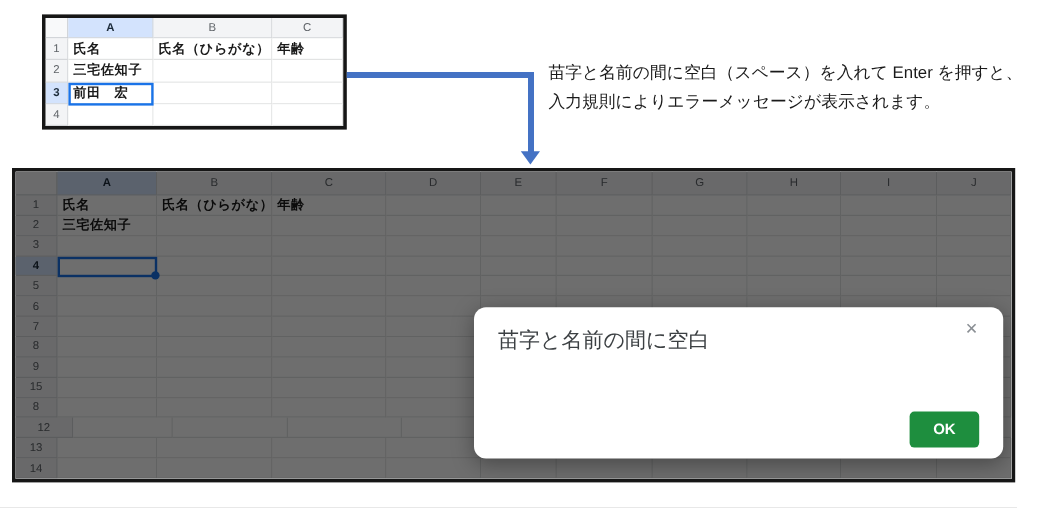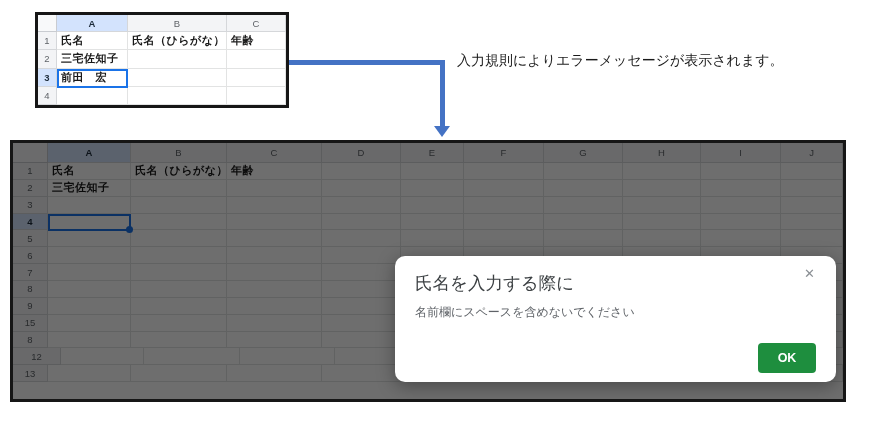--- a/index.html
+++ b/index.html
@@ -118,6 +118,7 @@
   <div class="arrow-head"></div>
 
   <div class="caption">
+    <div>苗字と名前の間に空白（スペース）を入れて Enter を押すと、</div>
     <div>入力規則によりエラーメッセージが表示されます。</div>
   </div>
 

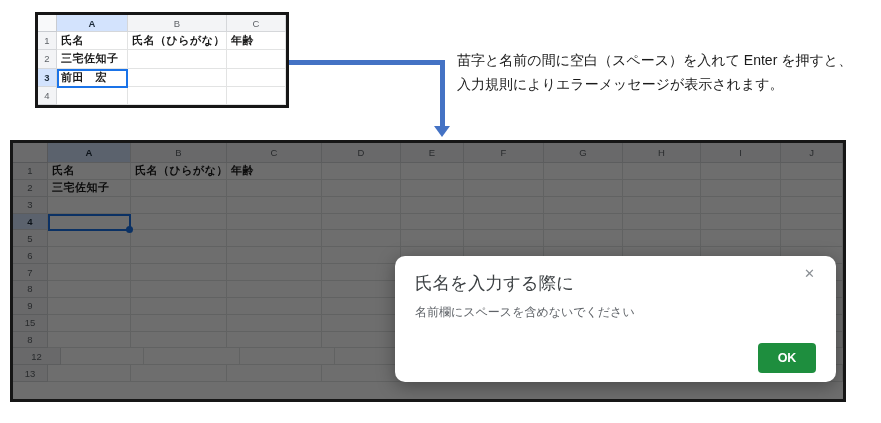--- a/index.html
+++ b/index.html
@@ -313,7 +313,7 @@
     <div class="scrim"></div>
 
     <div class="dialog">
-      <div class="dialog-title">氏名を入力する際に</div>
+      <div class="dialog-title">苗字と名前の間に空白</div>
       <div class="dialog-message">名前欄にスペースを含めないでください</div>
       <span class="dialog-close">✕</span>
       <button class="ok-button">OK</button>

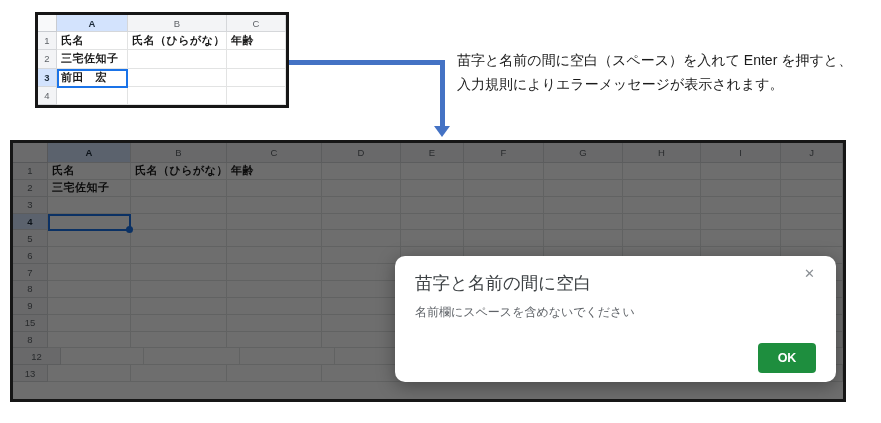--- a/index.html
+++ b/index.html
@@ -314,7 +314,6 @@
 
     <div class="dialog">
       <div class="dialog-title">苗字と名前の間に空白</div>
-      <div class="dialog-message">名前欄にスペースを含めないでください</div>
       <span class="dialog-close">✕</span>
       <button class="ok-button">OK</button>
     </div>

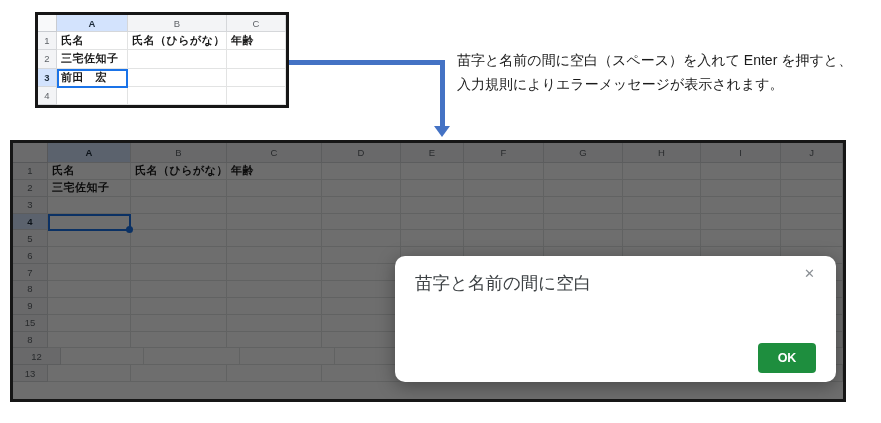--- a/index.html
+++ b/index.html
@@ -305,6 +305,19 @@
         <div class="cell" style="width: 80px;"></div>
         <div class="cell" style="width: 62px;"></div>
       </div>
+      <div class="sheet-row" style="height: 16.86px;">
+        <div class="row-header" style="width: 35px;">14</div>
+        <div class="cell" style="width: 83px;"></div>
+        <div class="cell" style="width: 96px;"></div>
+        <div class="cell" style="width: 95px;"></div>
+        <div class="cell" style="width: 79px;"></div>
+        <div class="cell" style="width: 63px;"></div>
+        <div class="cell" style="width: 80px;"></div>
+        <div class="cell" style="width: 79px;"></div>
+        <div class="cell" style="width: 78px;"></div>
+        <div class="cell" style="width: 80px;"></div>
+        <div class="cell" style="width: 62px;"></div>
+      </div>
 
     <div id="main-selection">
       <div id="fill-handle"></div>

